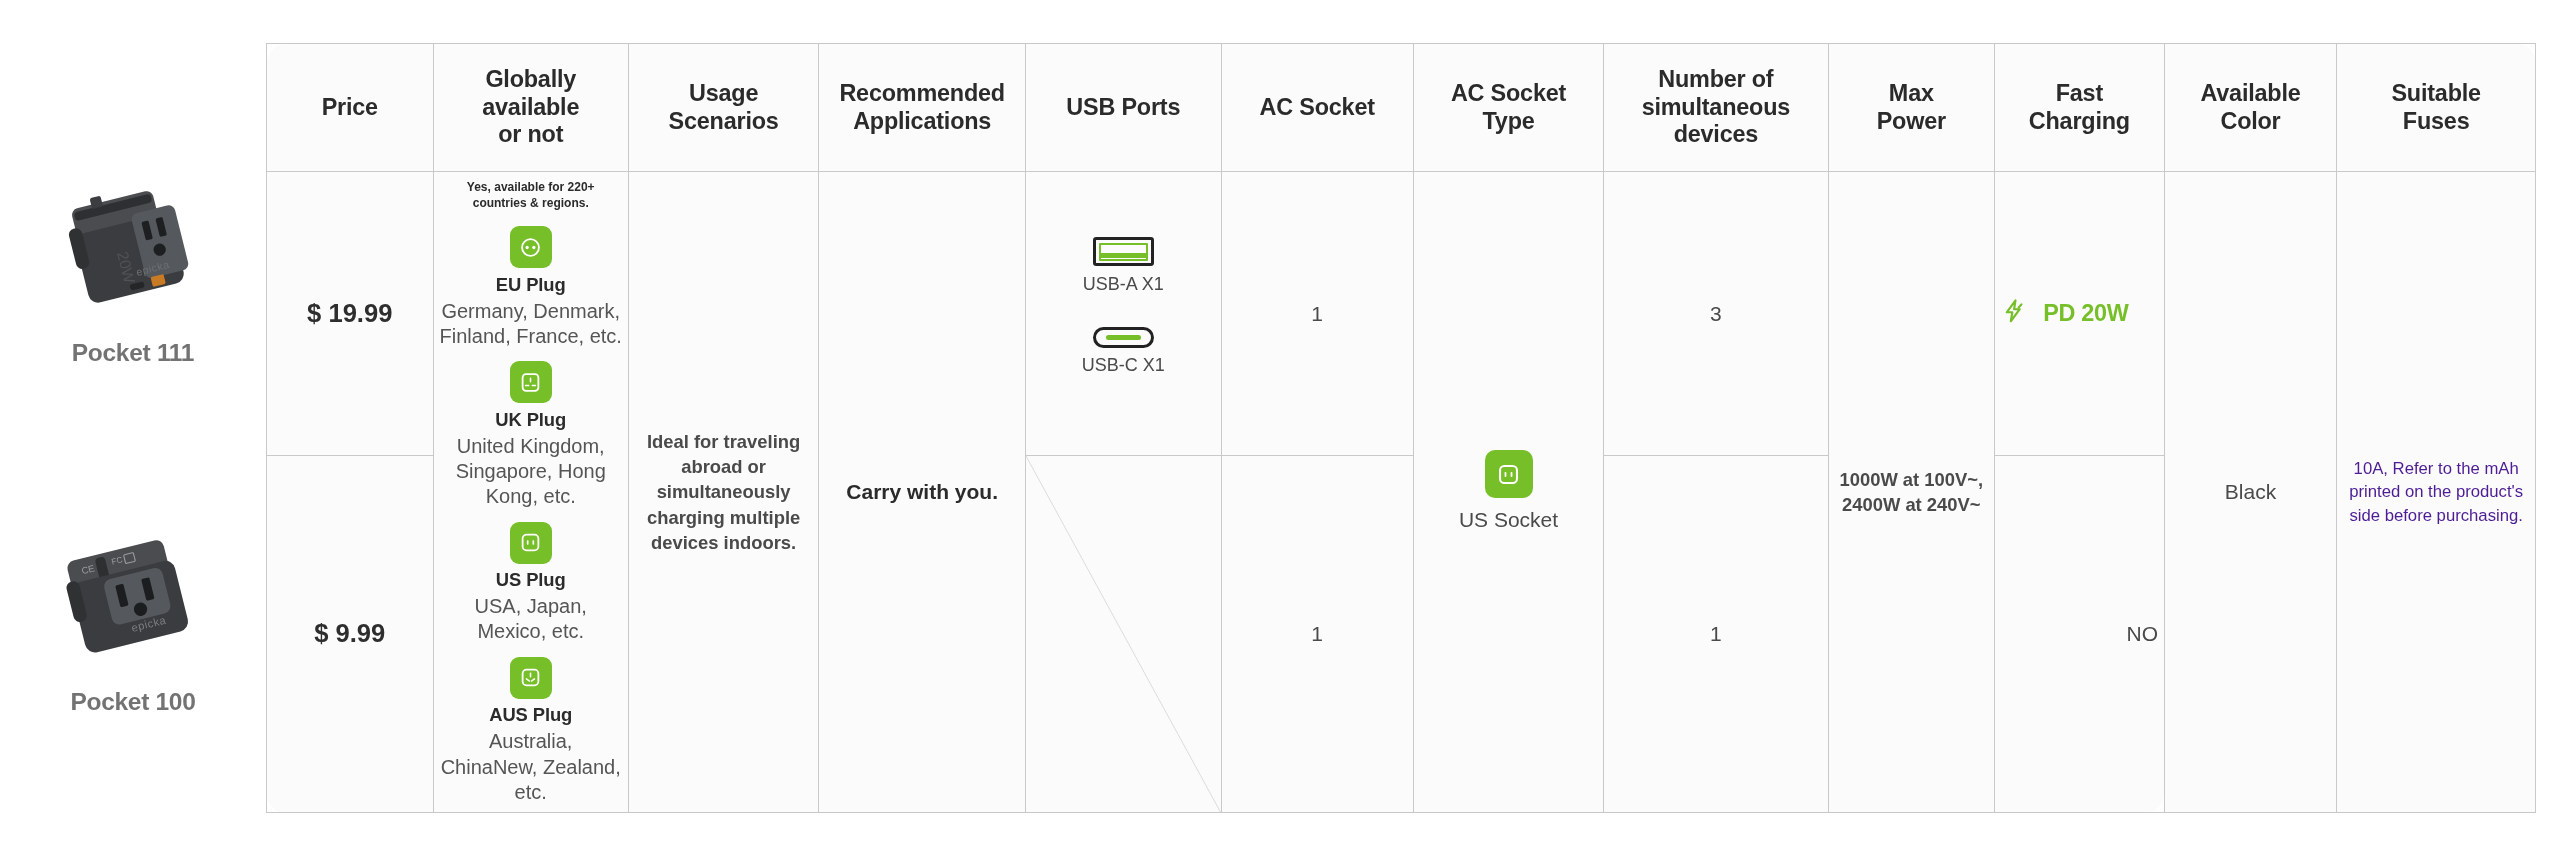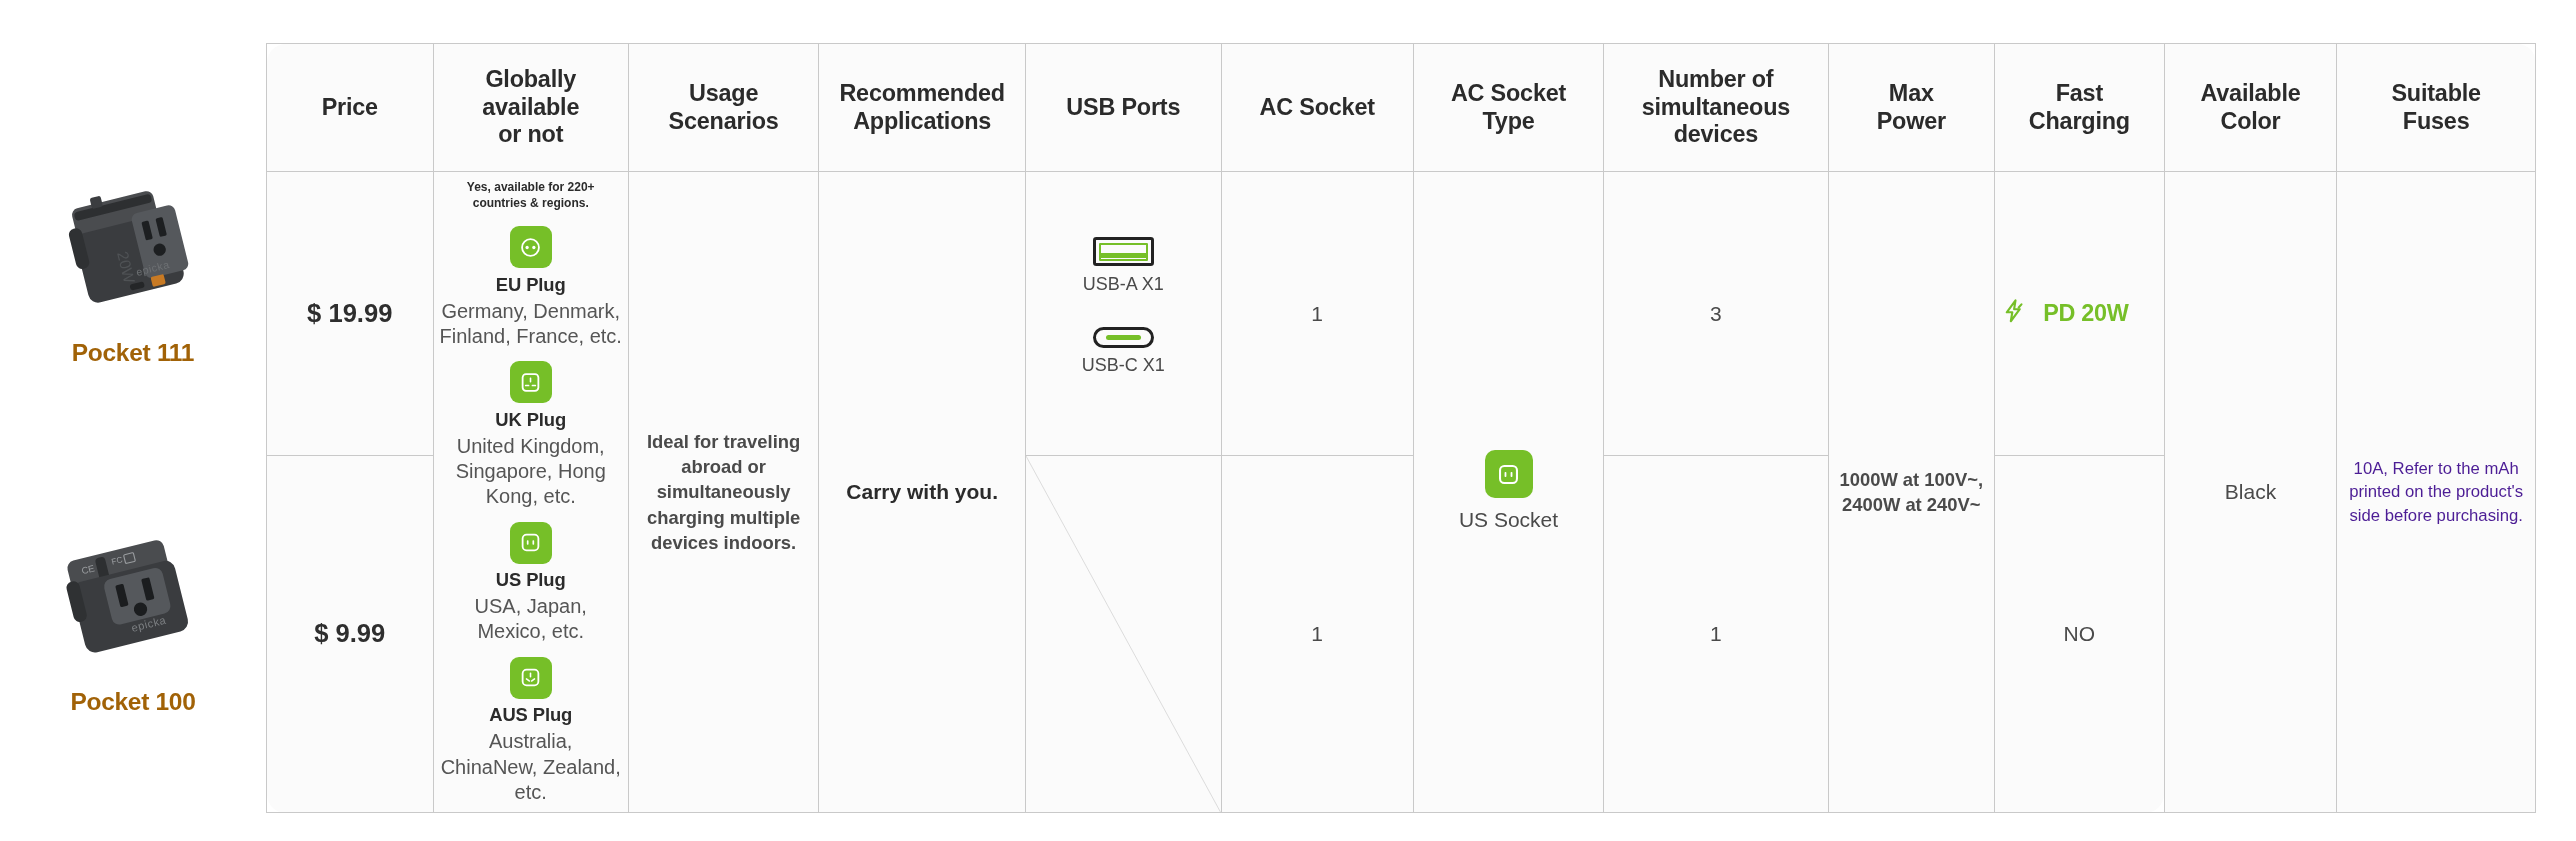--- a/index.html
+++ b/index.html
@@ -18,7 +18,7 @@
   .product-1 { height: 278px; }
   .product-2 { height: 278px; margin-top: 71px; }
   .product-name {
-    font-size: 24.5px; font-weight: 700; color: #a16207;
+    font-size: 24.5px; font-weight: 700; color: #737373;
     letter-spacing: -0.3px; margin-top: 4.5px;
   }
   .adapter { position: relative; width: 167px; height: 167px; margin: 0 auto; }

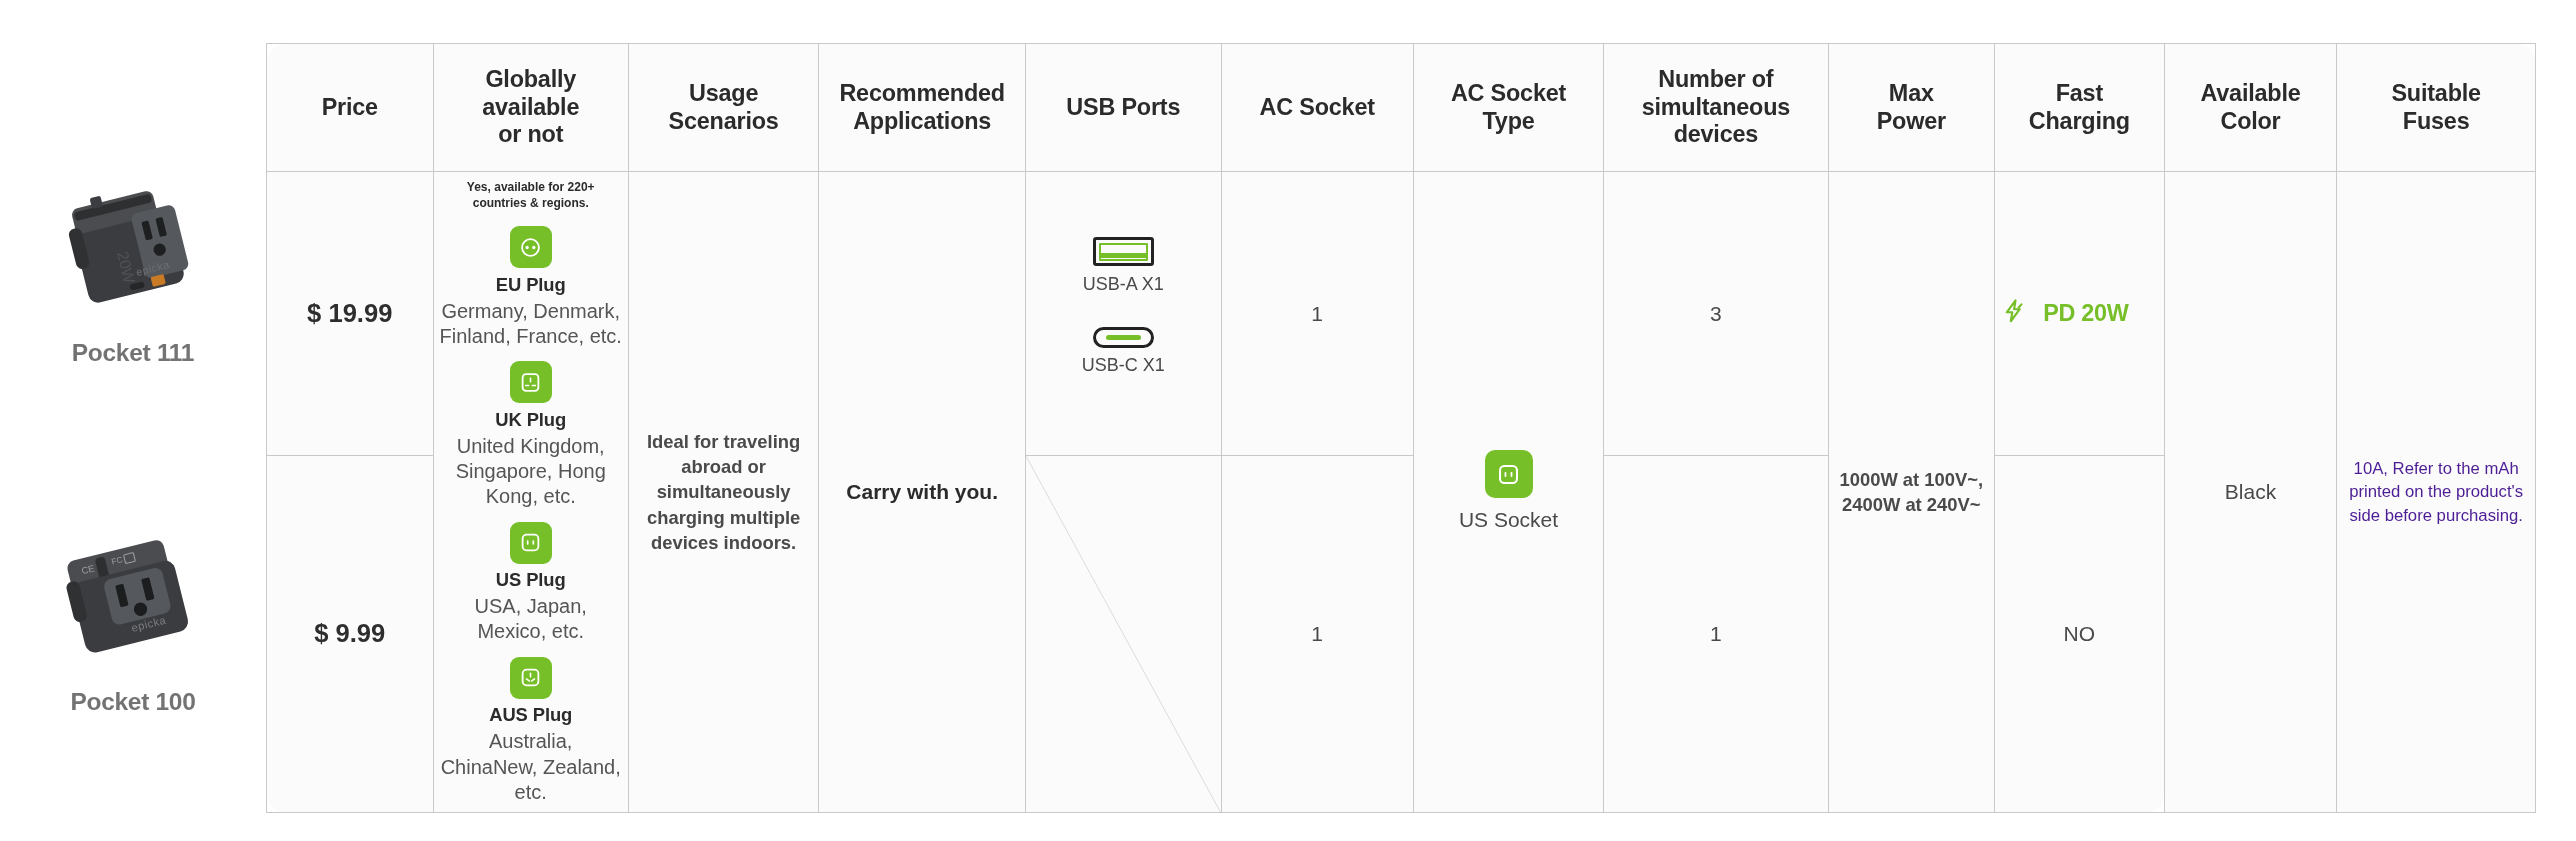--- a/index.html
+++ b/index.html
@@ -49,7 +49,7 @@
   thead th:first-child { border-top-left-radius: 19px; border-left-width: 1.7px; }
   thead th:last-child  { border-top-right-radius: 19px; border-right-width: 1.7px; }
   tbody tr:last-child td:first-child { border-bottom-left-radius: 19px; }
-  tbody tr:last-child td:last-child  { border-bottom-right-radius: 19px; }
+  tbody tr:last-child td:last-child  { border-bottom-right-radius: 19px; text-align: right; }
 
   tbody td { font-size: 21px; color: #4a4a4a; line-height: 1.3; }
   td.price { font-size: 25.6px; font-weight: 700; color: #2e2e2e; }

